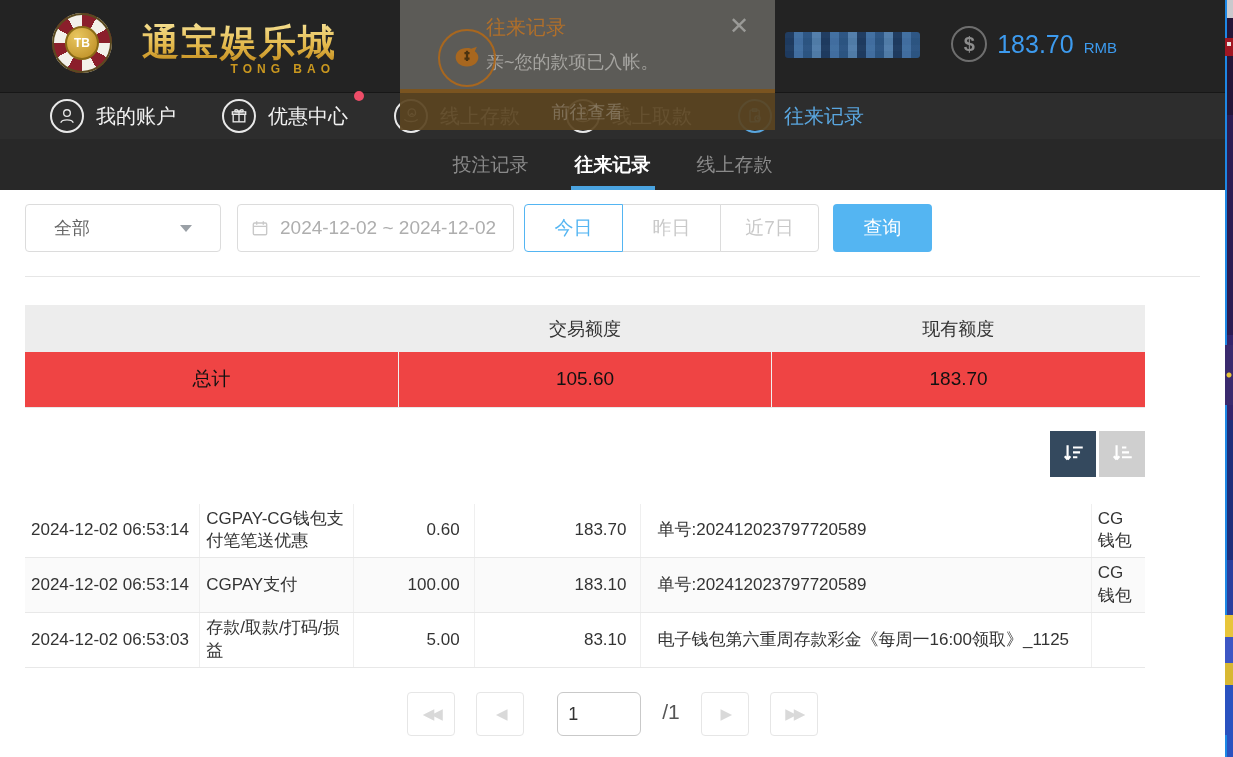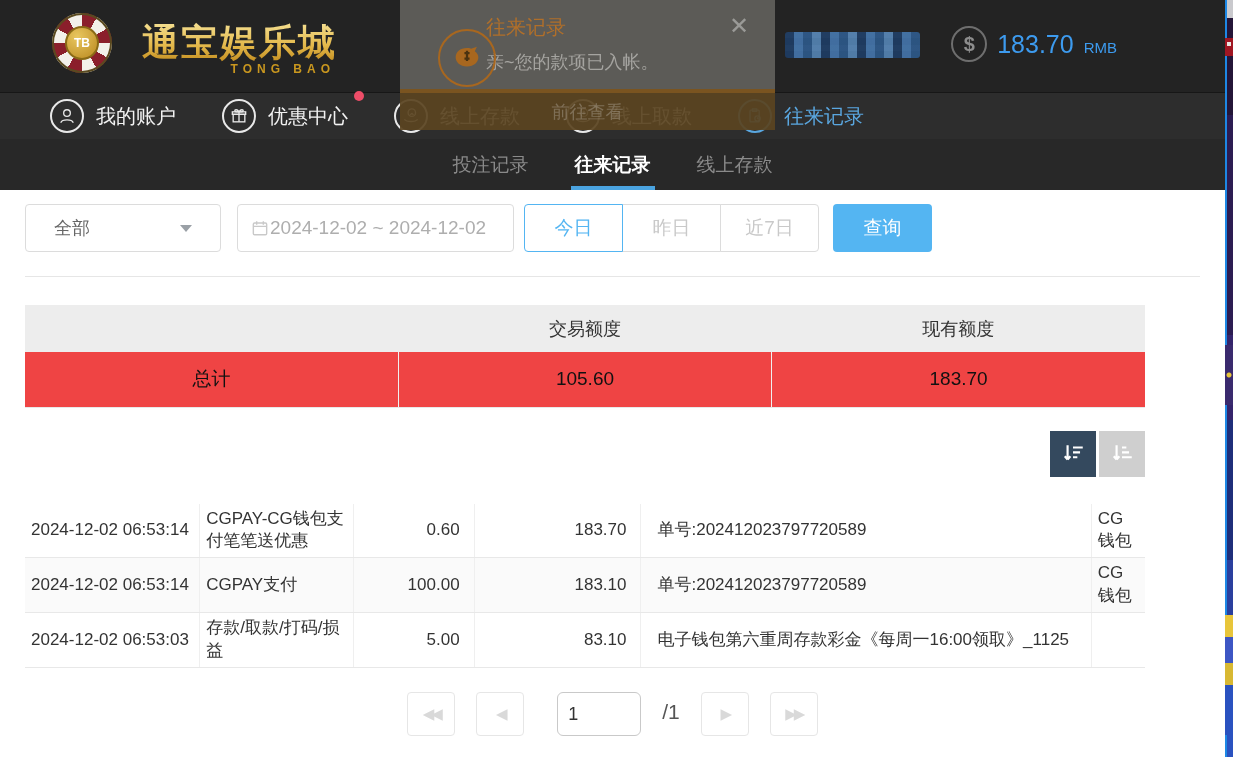--- a/index.html
+++ b/index.html
@@ -71,7 +71,7 @@
     align-items:center; padding:0 28px; color:#666; font-size:18px; justify-content:space-between; cursor:pointer; }
   .caret { width:0; height:0; border-left:6px solid transparent; border-right:6px solid transparent; border-top:7px solid #9aa0a6; }
   .date-box { width:277px; height:48px; border:1px solid #dcdcdc; border-radius:4px; display:flex;
-    align-items:center; padding:0 12px; color:#aeaeae; font-size:19px; margin-left:16px; cursor:pointer; }
+    align-items:center; padding:0 12px; gap:10px; color:#aeaeae; font-size:19px; margin-left:16px; cursor:pointer; }
   .btn-group { display:flex; margin-left:10px; }
   .qbtn { width:99px; height:48px; border:1px solid #dcdcdc; background:#fff; color:#c9c9c9; font-size:19px;
     display:flex; align-items:center; justify-content:center; margin-left:-1px; cursor:pointer; }

